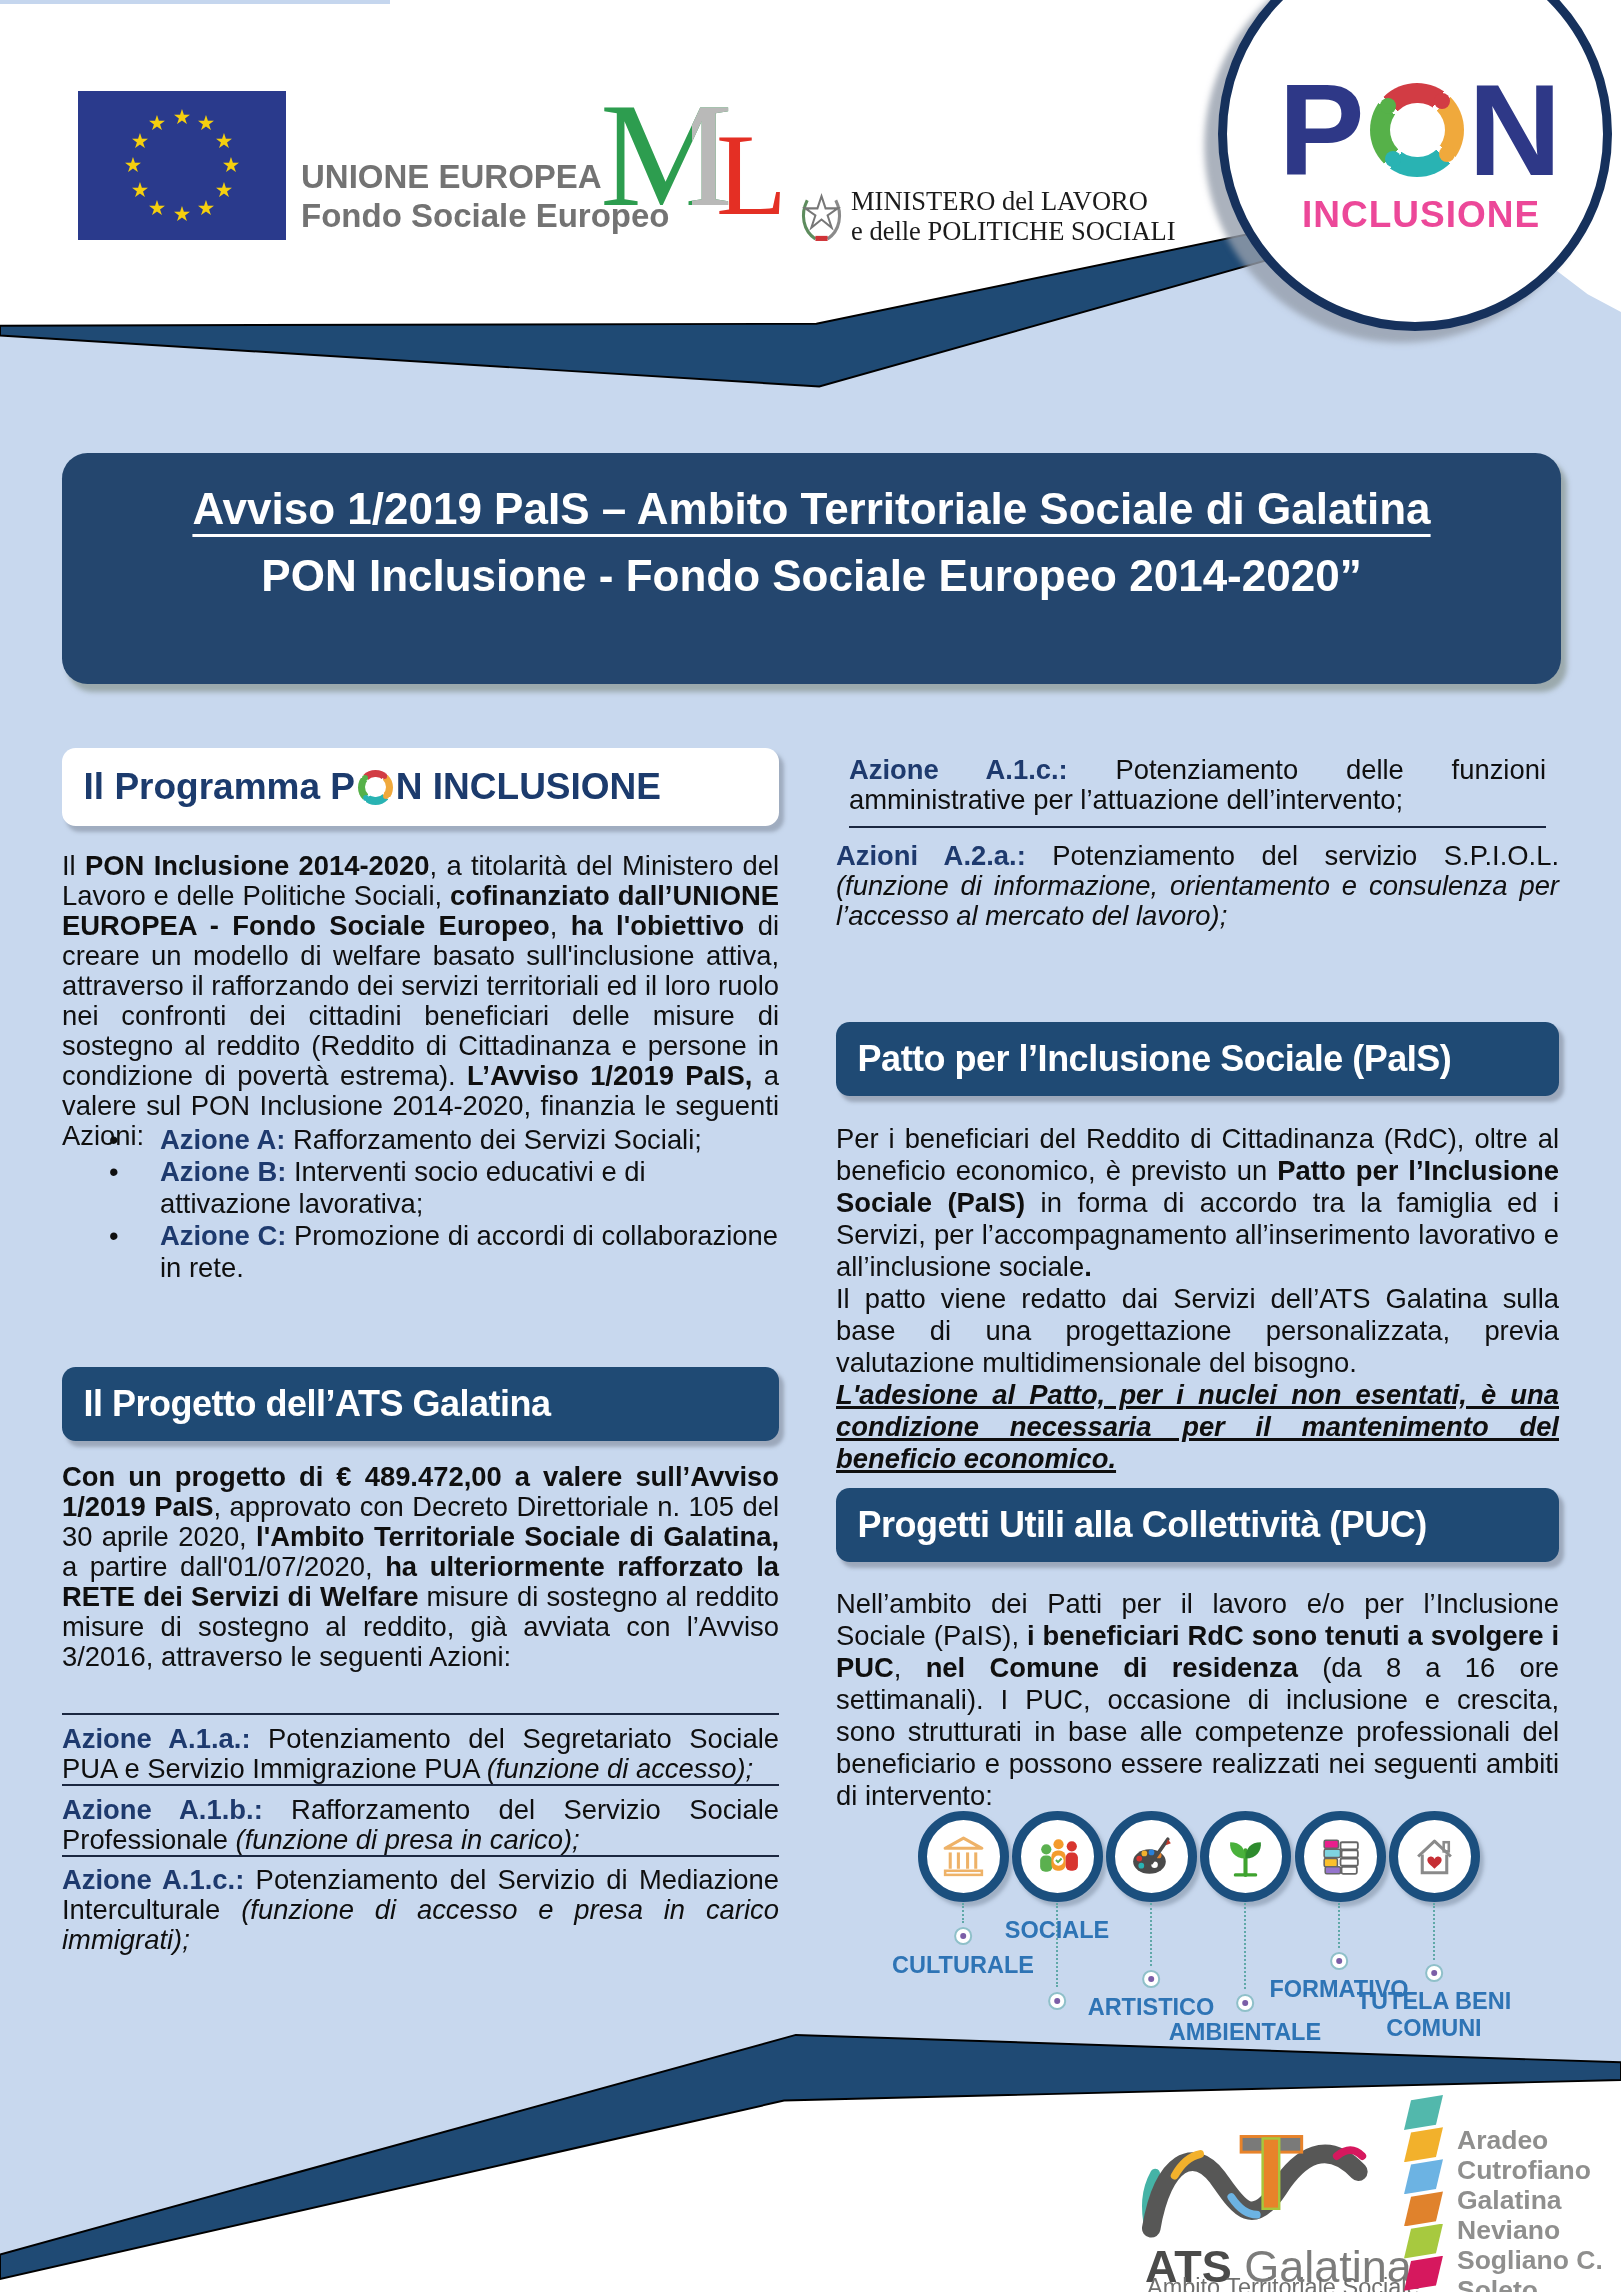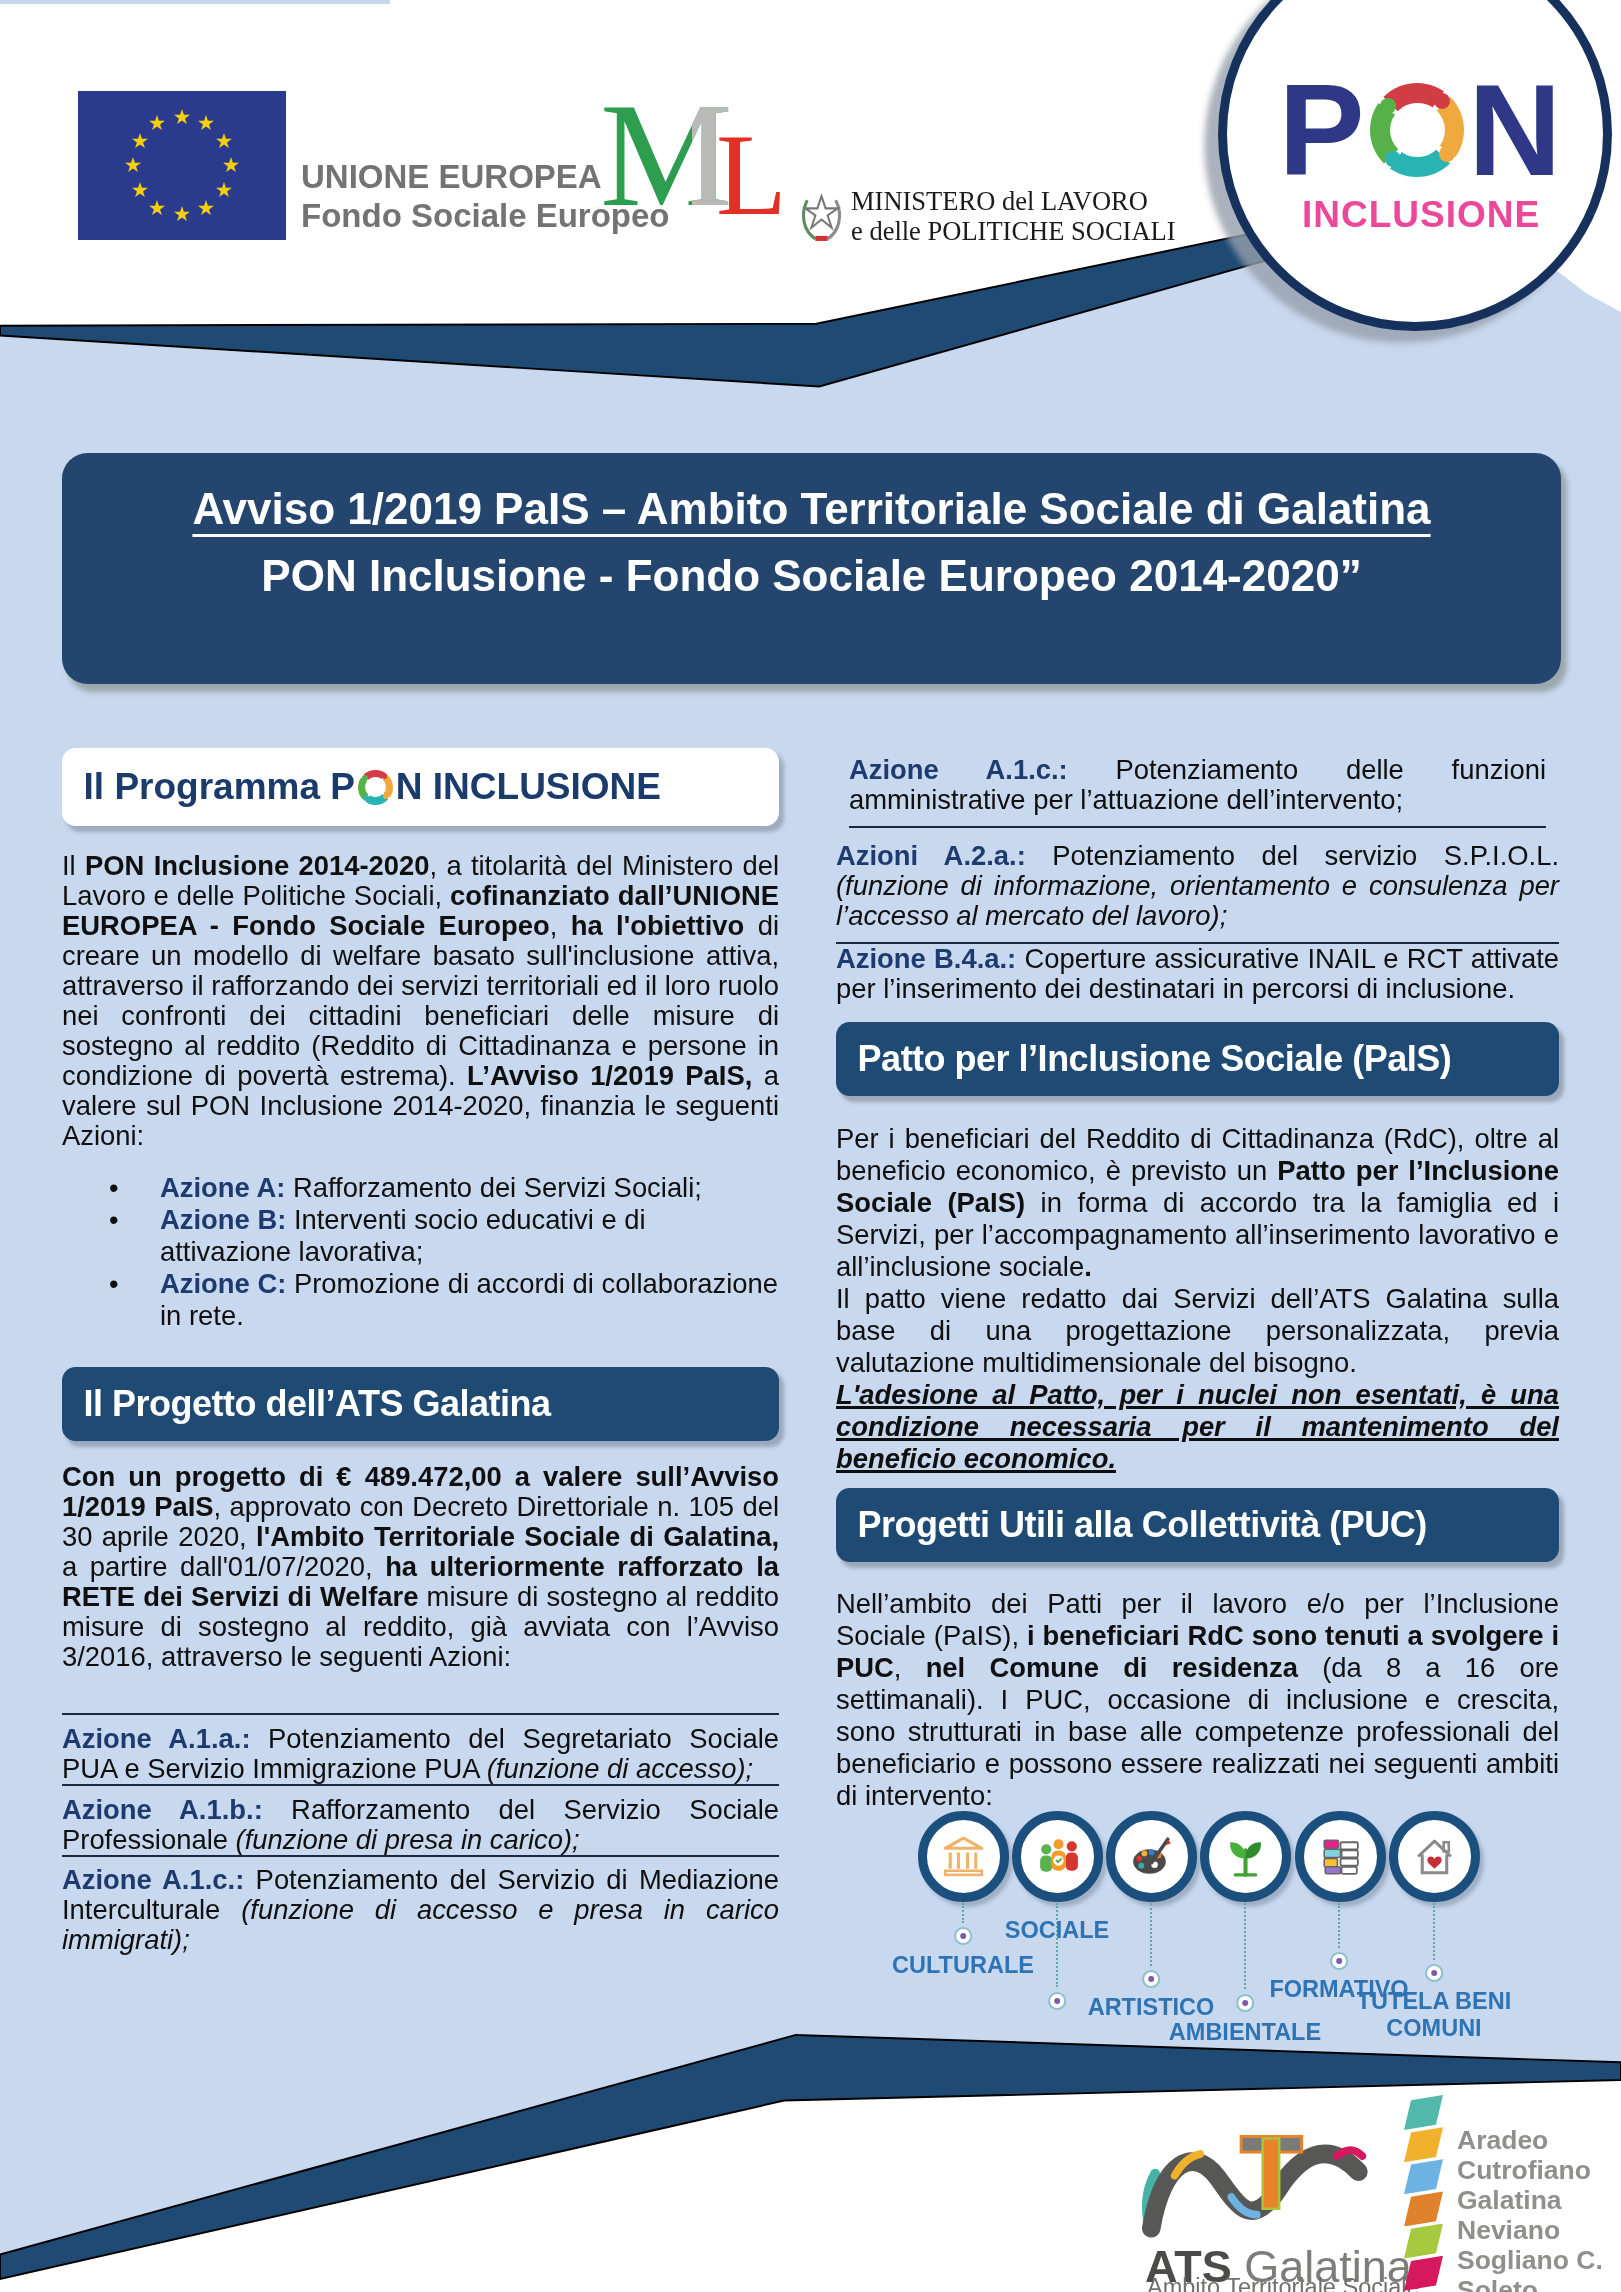--- a/index.html
+++ b/index.html
@@ -218,9 +218,6 @@
     <p class="az-r body-t" style="margin:0">
       <span class="azlbl">Azioni A.2.a.:</span><span> Potenziamento del servizio S.P.I.O.L. </span><span class="i">(funzione di informazione, orientamento e consulenza per l’accesso al mercato del lavoro);</span>
     </p>
-    <p class="az-r body-t" style="margin:0">
-      <span class="azlbl">Azione B.4.a.:</span><span> Coperture assicurative INAIL e RCT attivate per l’inserimento dei destinatari in percorsi di inclusione.</span><span class="i"></span>
-    </p>
   </div>
 
   <div class="colR abs" style="top:1022px">

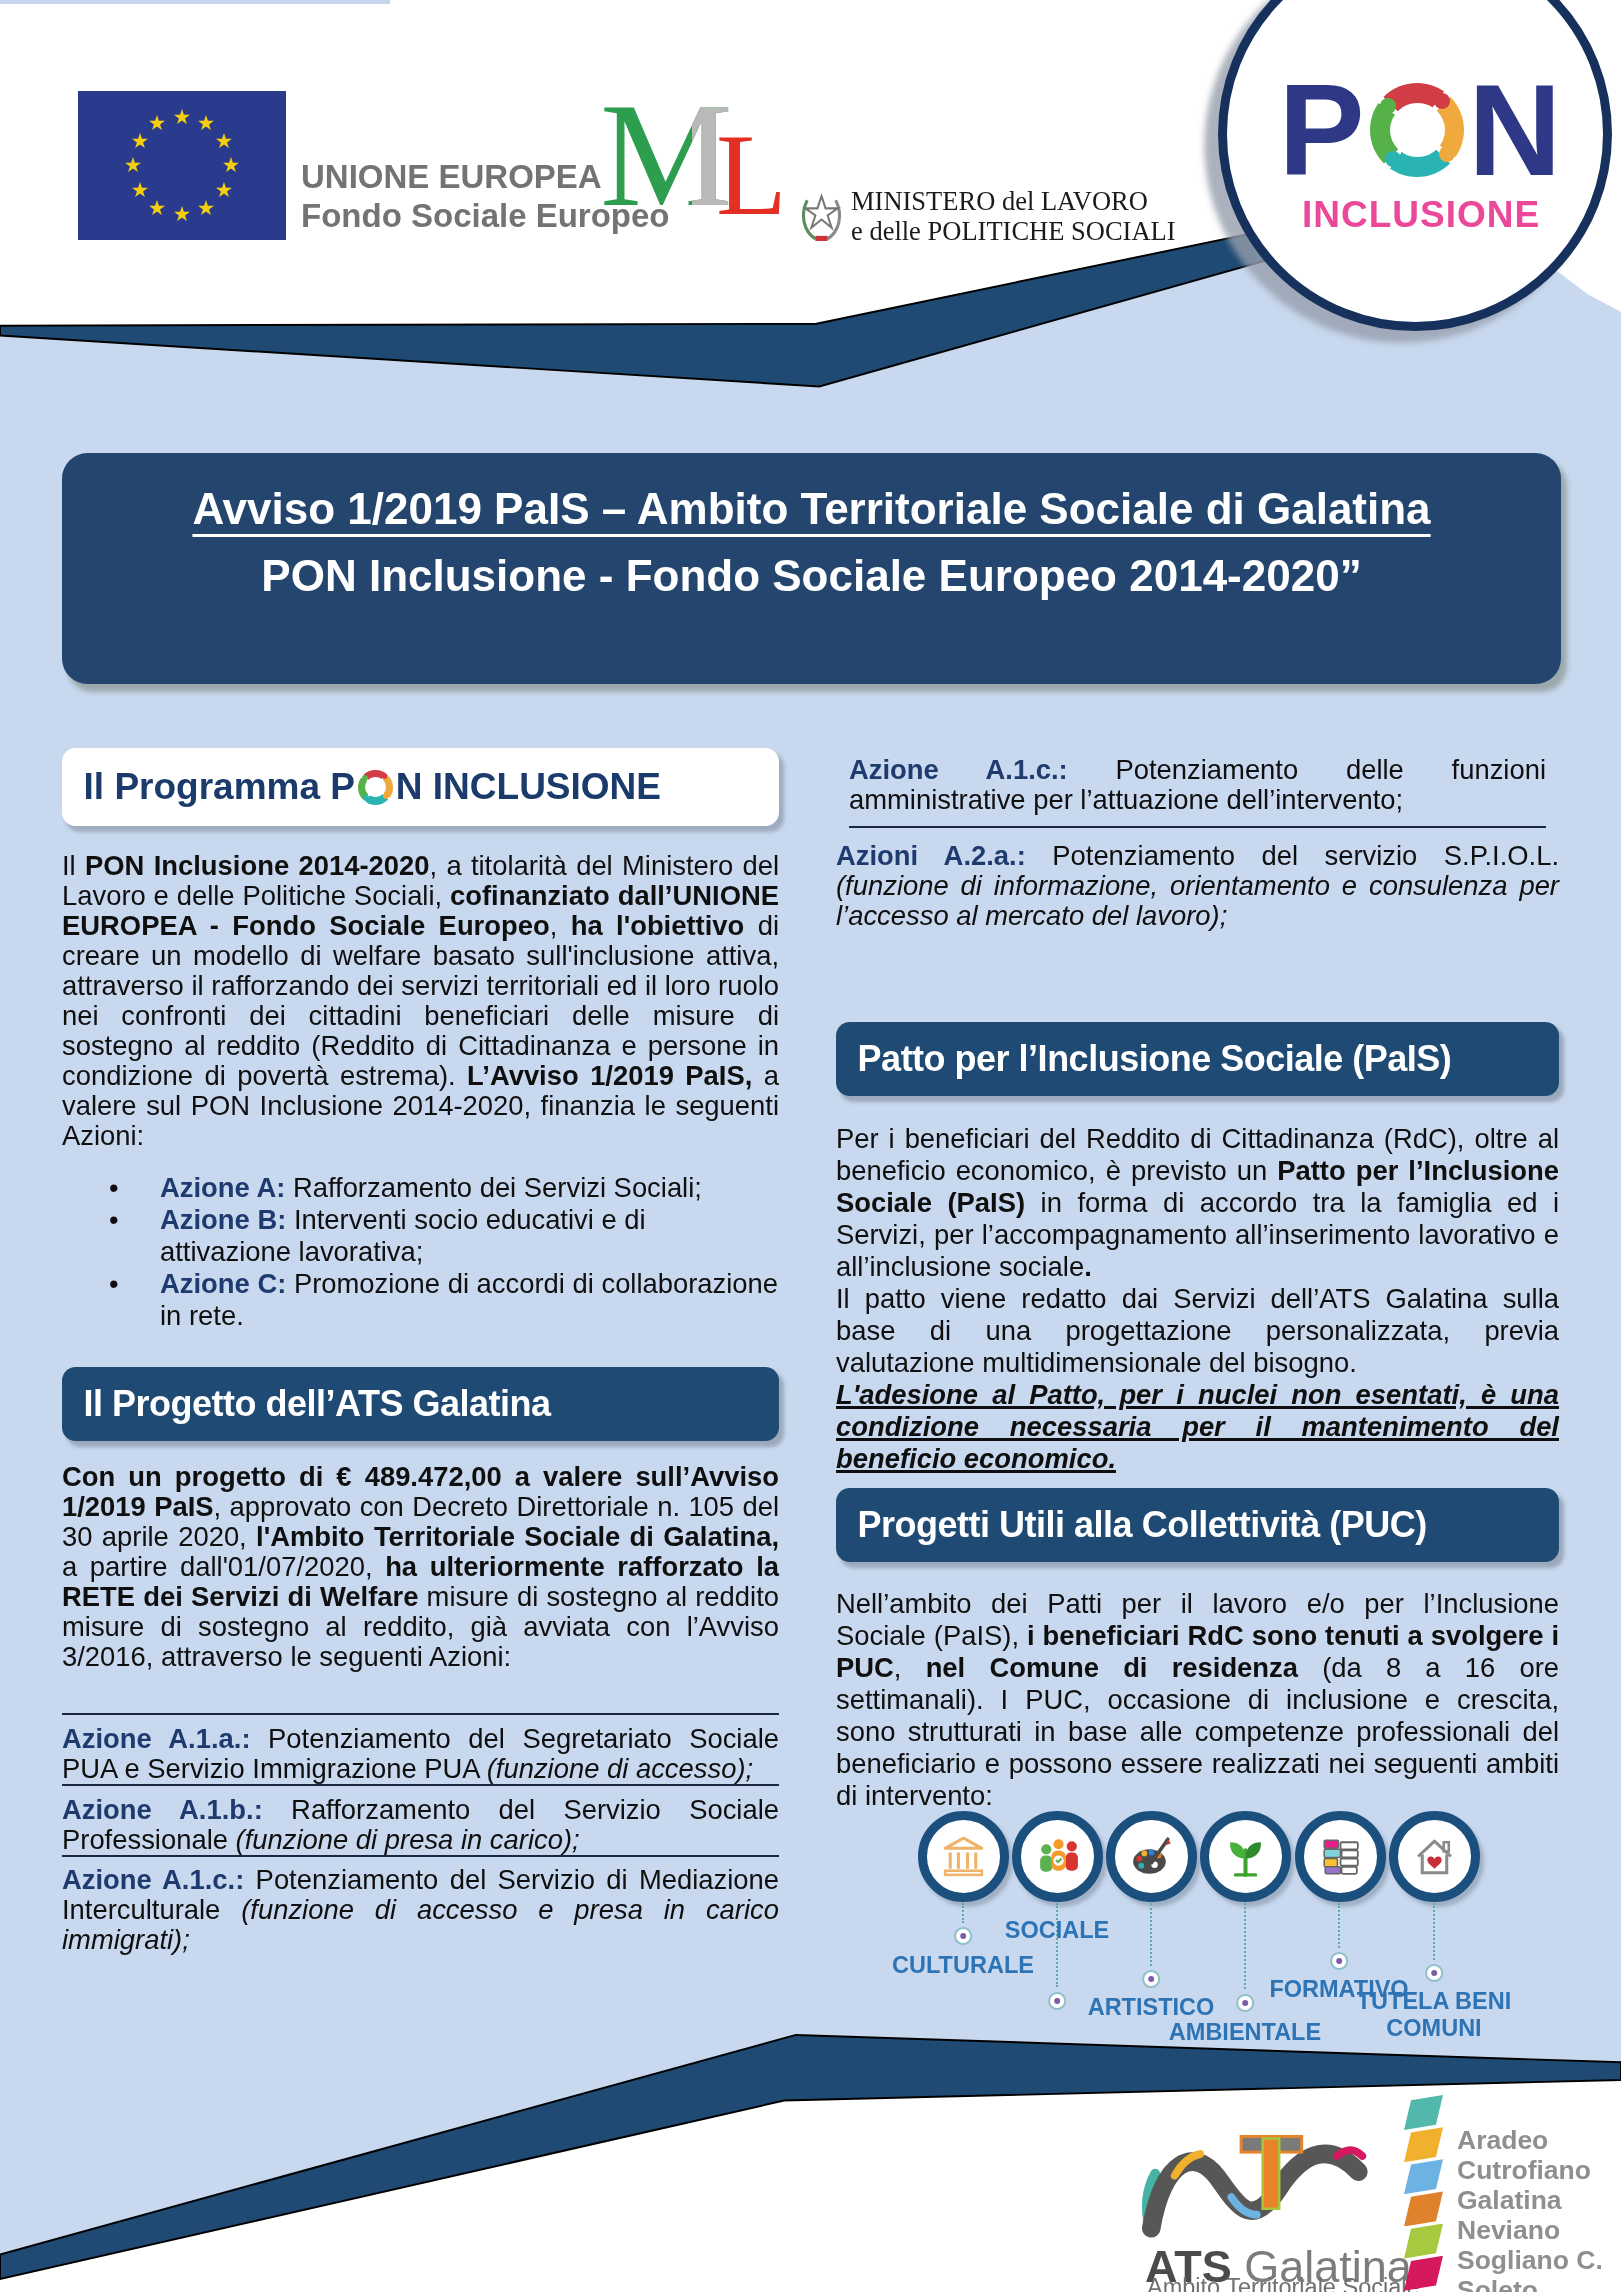--- a/index.html
+++ b/index.html
@@ -185,7 +185,7 @@
 
   <div class="colL body-t abs" style="top:851px"><span>Il </span><span class="b">PON Inclusione 2014-2020</span><span>, a titolarità del Ministero del Lavoro e delle Politiche Sociali, </span><span class="b">cofinanziato dall’UNIONE EUROPEA - Fondo Sociale Europeo</span><span>, </span><span class="b">ha l'obiettivo</span><span> di creare un modello di welfare basato sull'inclusione attiva, attraverso il rafforzando dei servizi territoriali ed il loro ruolo nei confronti dei cittadini beneficiari delle misure di sostegno al reddito (Reddito di Cittadinanza e persone in condizione di povertà estrema). </span><span class="b">L’Avviso 1/2019 PaIS,</span><span> a valere sul PON Inclusione 2014-2020, finanzia le seguenti Azioni:</span></div>
 
-  <ul class="bl colL abs" style="top:1172px">
+  <ul class="bl colL abs" style="top:1124px">
     <li><span class="azlbl">Azione A:</span><span> Rafforzamento dei Servizi Sociali;</span></li>
     <li><span class="azlbl">Azione B:</span><span> Interventi socio educativi e di attivazione lavorativa;</span></li>
     <li><span class="azlbl">Azione C:</span><span> Promozione di accordi di collaborazione in rete.</span></li>

